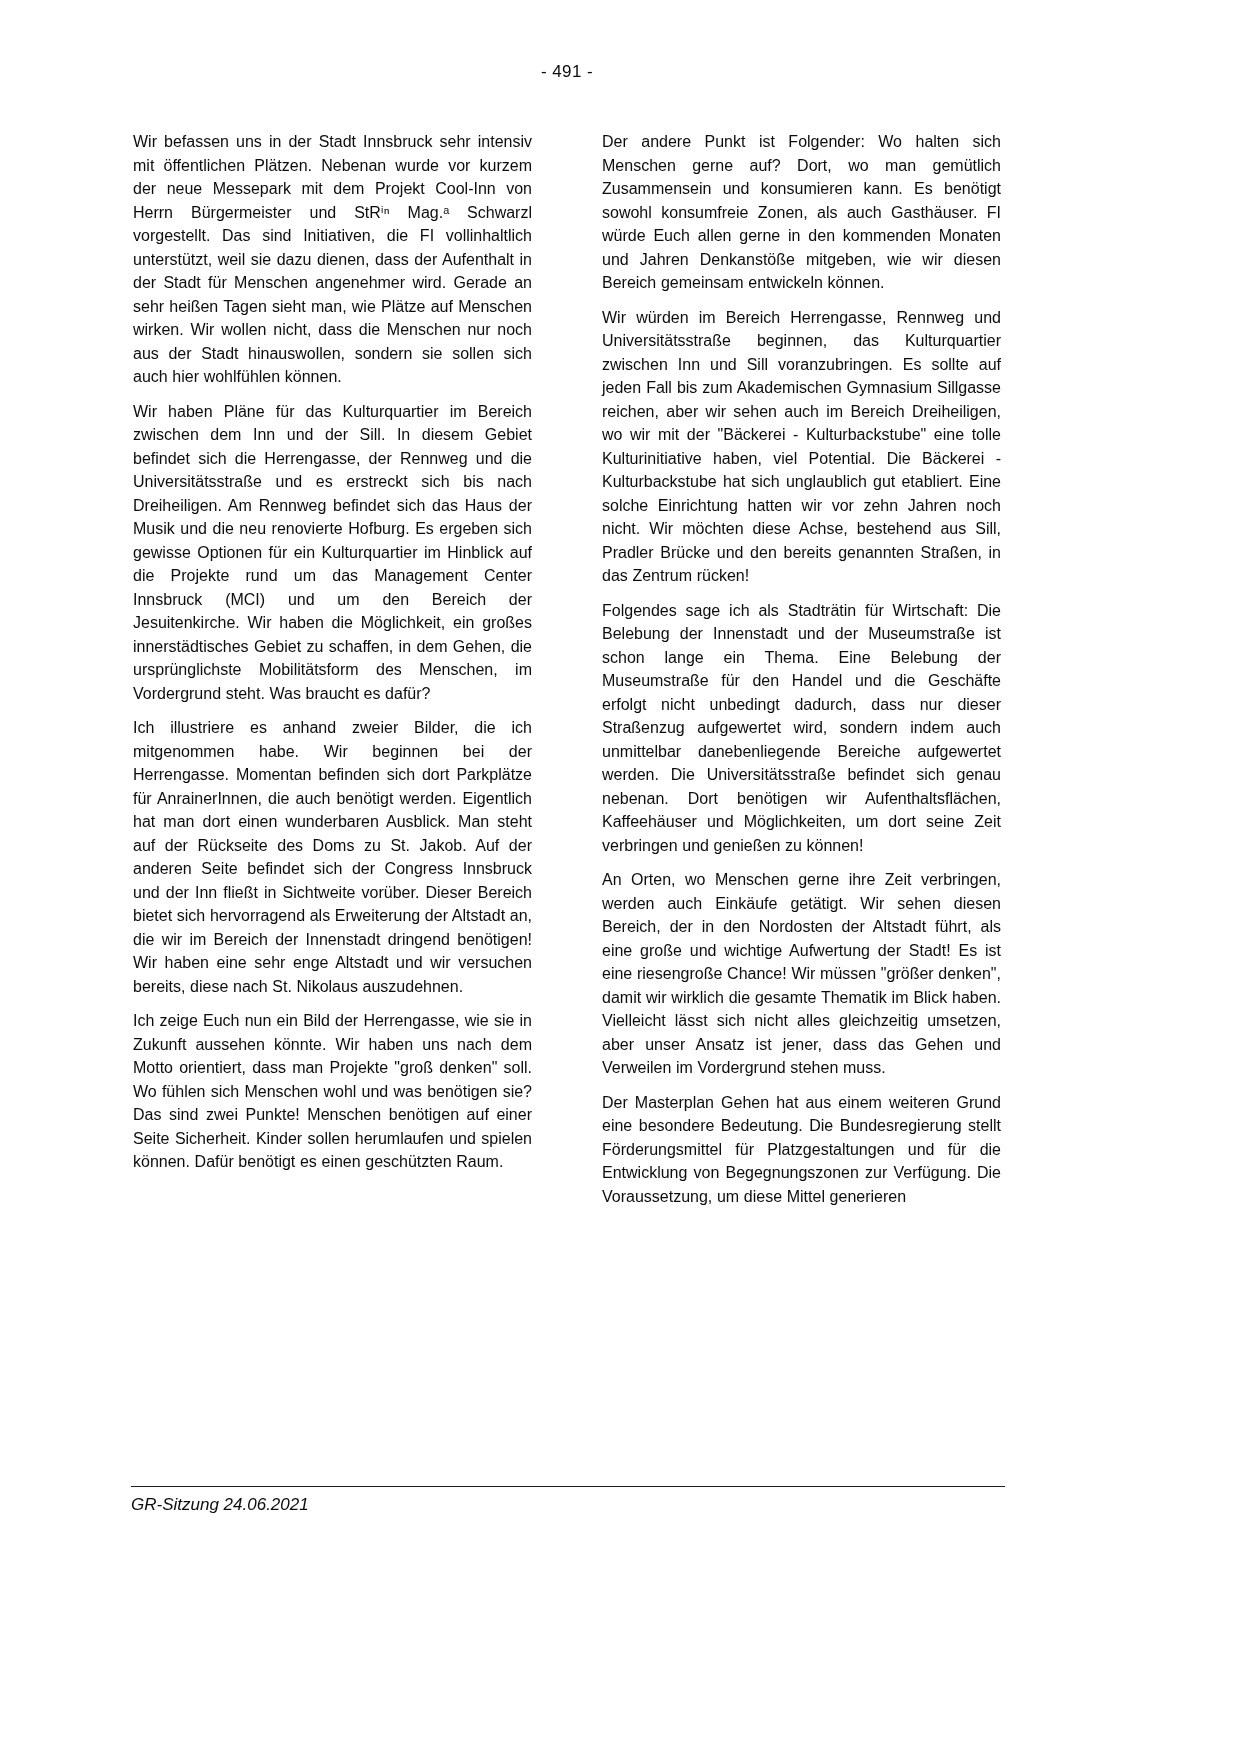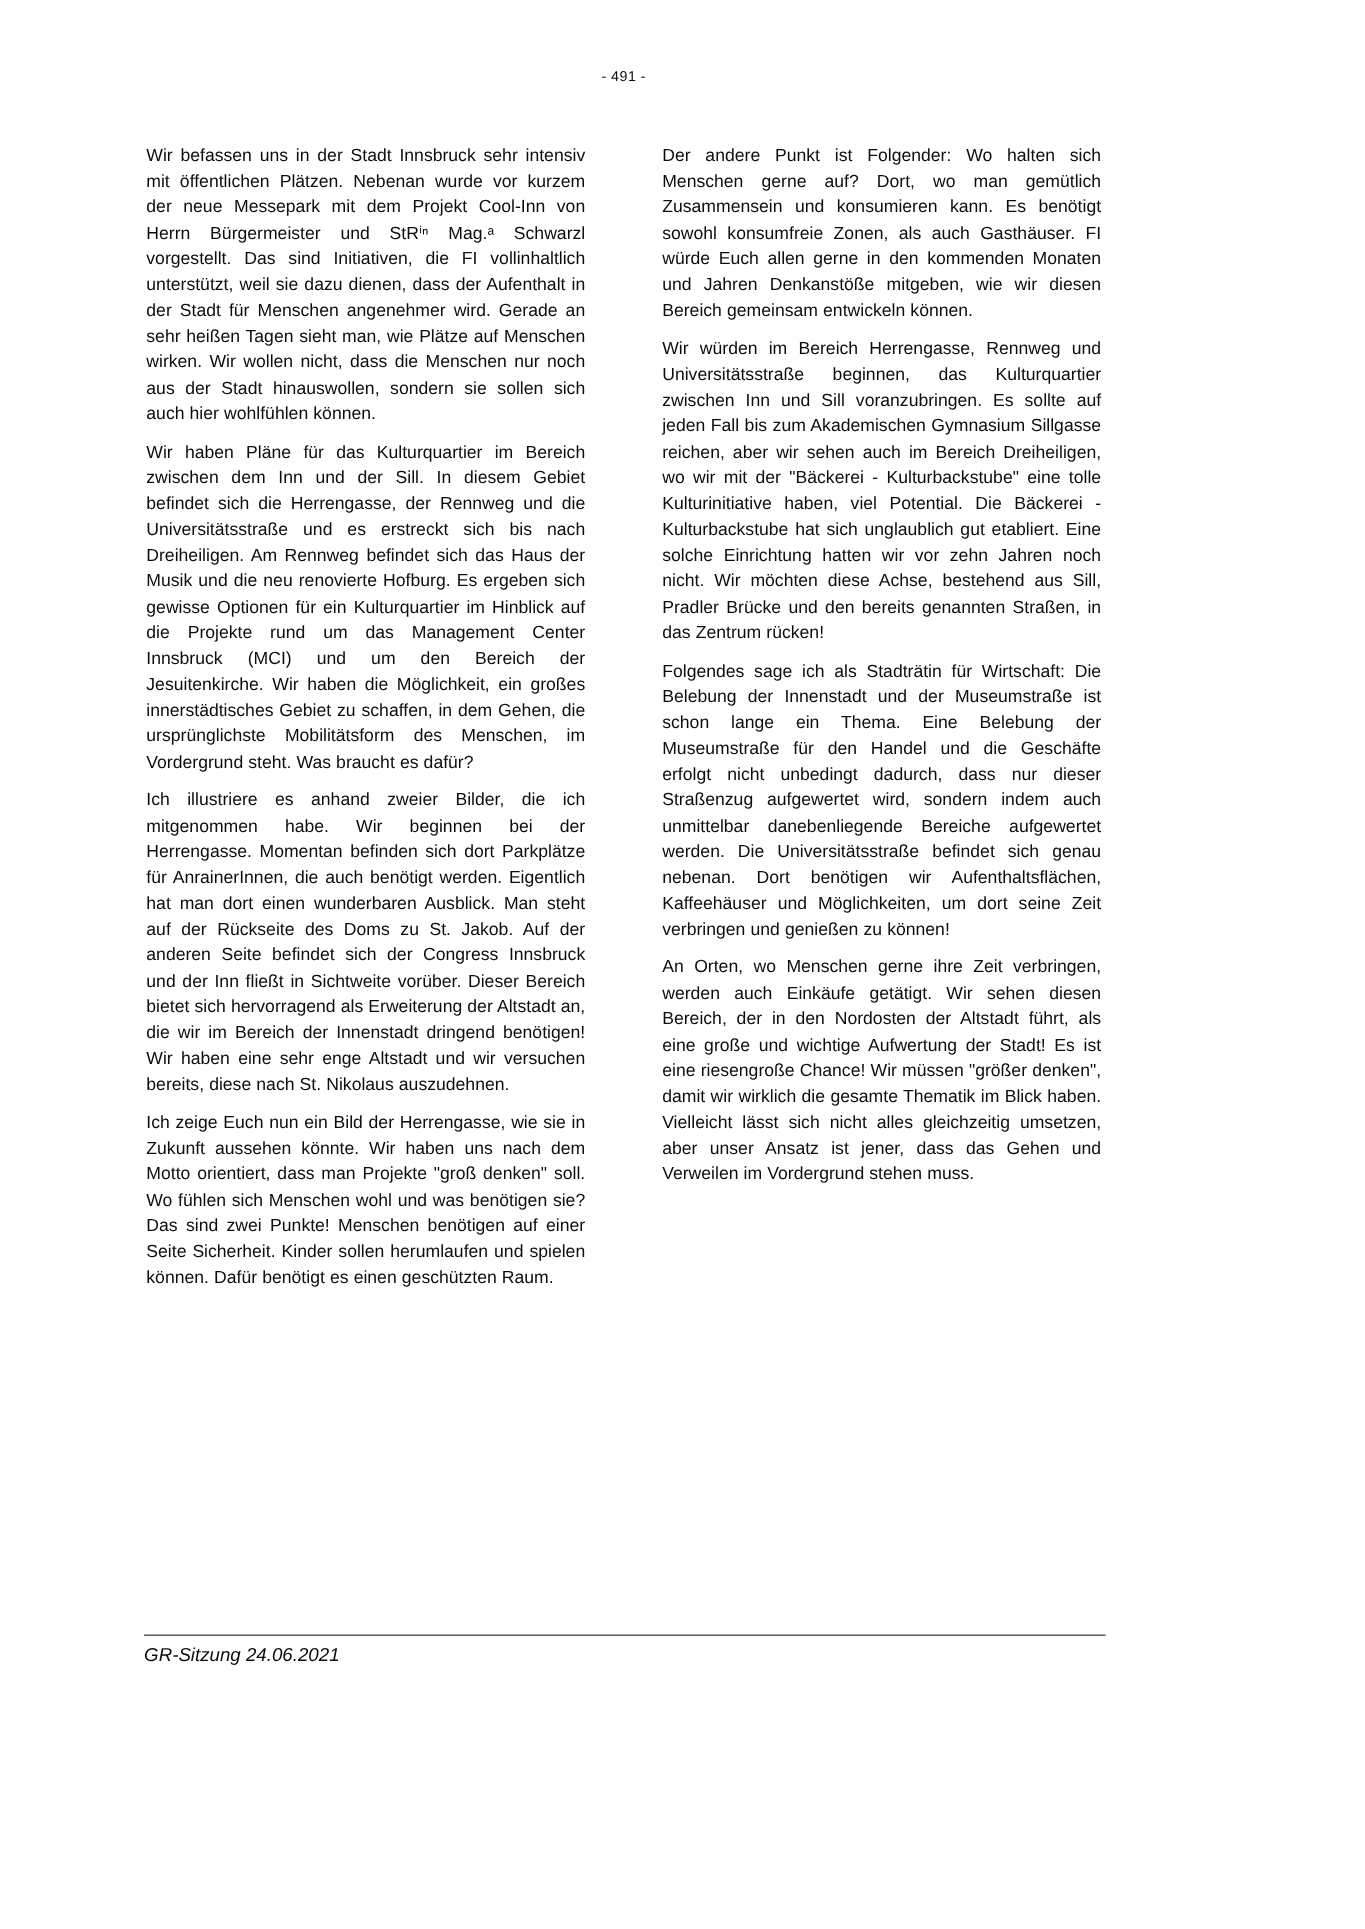--- a/index.html
+++ b/index.html
@@ -22,7 +22,7 @@
       left: 133px;
       width: 868px;
       text-align: center;
-      font-size: 13px;
+      font-size: 17px;
       letter-spacing: 0.4px;
     }
     .columns {

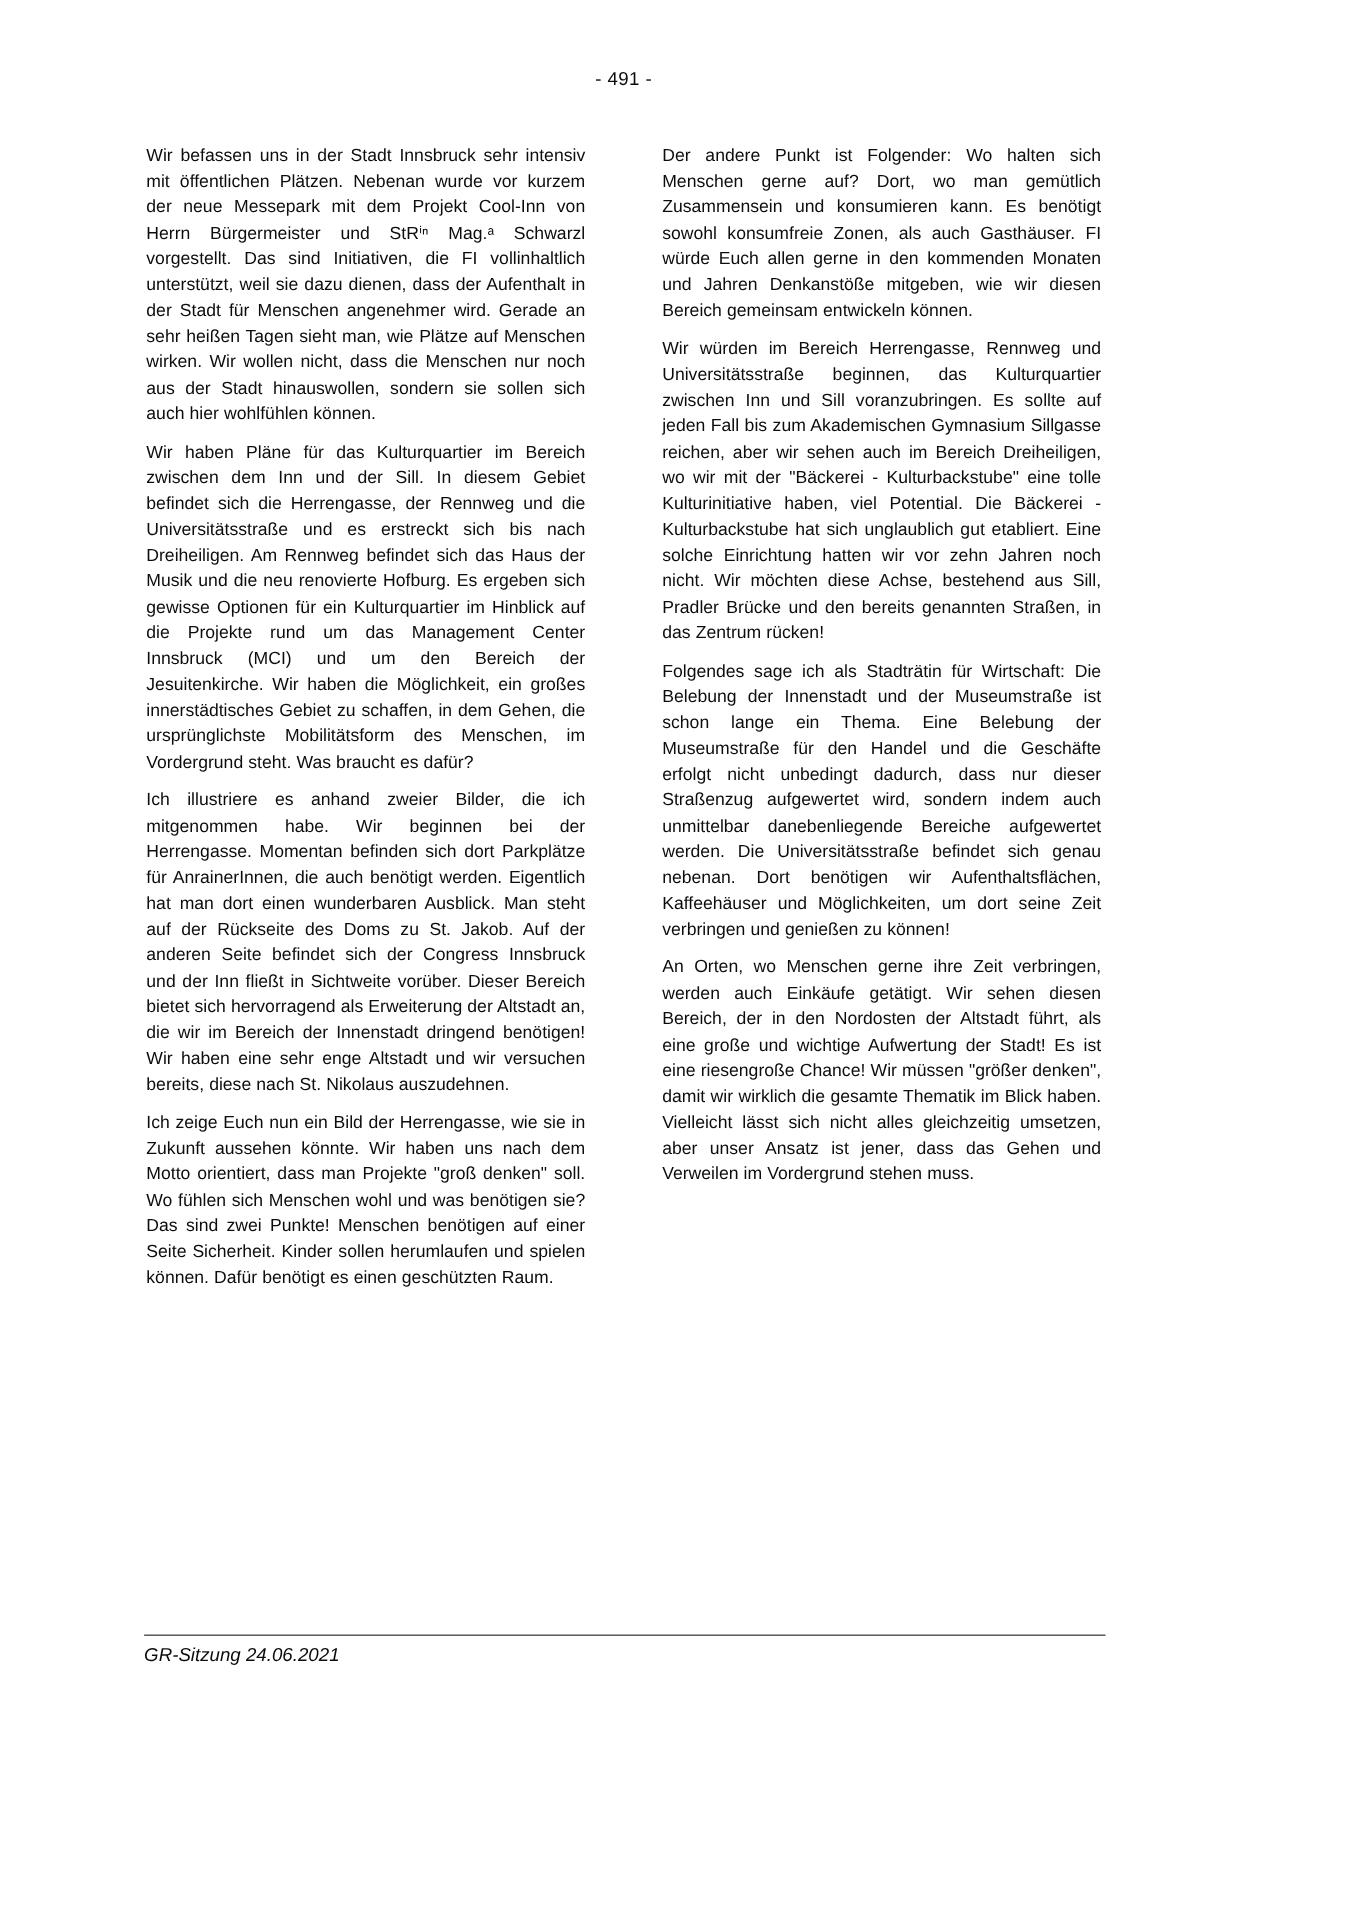--- a/index.html
+++ b/index.html
@@ -76,6 +76,7 @@
     <p>Wir würden im Bereich Herrengasse, Rennweg und Universitätsstraße beginnen, das Kulturquartier zwischen Inn und Sill voranzubringen. Es sollte auf jeden Fall bis zum Akademischen Gymnasium Sillgasse reichen, aber wir sehen auch im Bereich Dreiheiligen, wo wir mit der "Bäckerei - Kulturbackstube" eine tolle Kulturinitiative haben, viel Potential. Die Bäckerei - Kulturbackstube hat sich unglaublich gut etabliert. Eine solche Einrichtung hatten wir vor zehn Jahren noch nicht. Wir möchten diese Achse, bestehend aus Sill, Pradler Brücke und den bereits genannten Straßen, in das Zentrum rücken!</p>
     <p>Folgendes sage ich als Stadträtin für Wirtschaft: Die Belebung der Innenstadt und der Museumstraße ist schon lange ein Thema. Eine Belebung der Museumstraße für den Handel und die Geschäfte erfolgt nicht unbedingt dadurch, dass nur dieser Straßenzug aufgewertet wird, sondern indem auch unmittelbar danebenliegende Bereiche aufgewertet werden. Die Universitätsstraße befindet sich genau nebenan. Dort benötigen wir Aufenthaltsflächen, Kaffeehäuser und Möglichkeiten, um dort seine Zeit verbringen und genießen zu können!</p>
     <p>An Orten, wo Menschen gerne ihre Zeit verbringen, werden auch Einkäufe getätigt. Wir sehen diesen Bereich, der in den Nordosten der Altstadt führt, als eine große und wichtige Aufwertung der Stadt! Es ist eine riesengroße Chance! Wir müssen "größer denken", damit wir wirklich die gesamte Thematik im Blick haben. Vielleicht lässt sich nicht alles gleichzeitig umsetzen, aber unser Ansatz ist jener, dass das Gehen und Verweilen im Vordergrund stehen muss.</p>
+    <p>Der Masterplan Gehen hat aus einem weiteren Grund eine besondere Bedeutung. Die Bundesregierung stellt Förderungsmittel für Platzgestaltungen und für die Entwicklung von Begegnungszonen zur Verfügung. Die Voraussetzung, um diese Mittel generieren</p>
   </div>
 </div>
 

